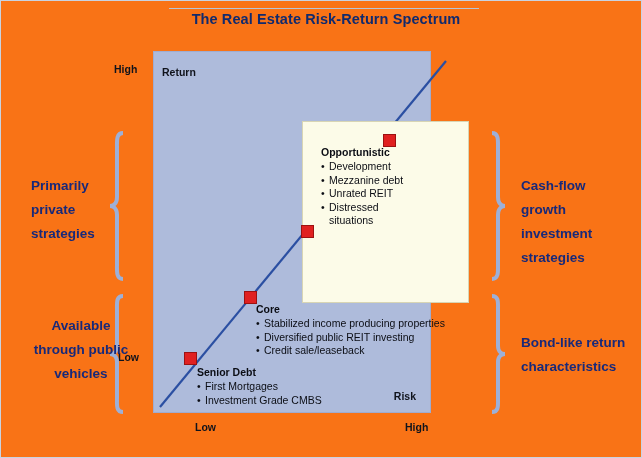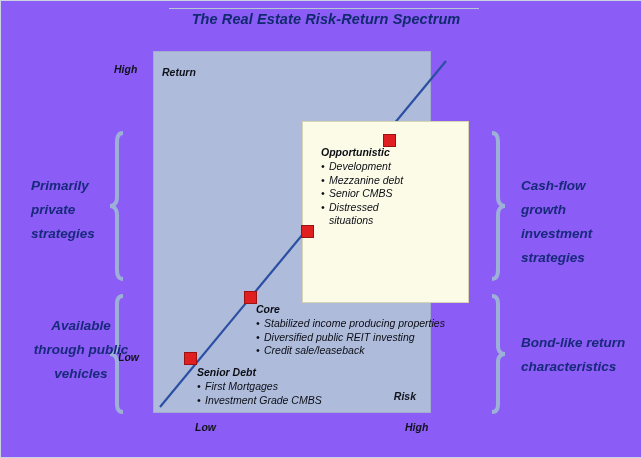--- a/index.html
+++ b/index.html
@@ -17,10 +17,9 @@
     position: relative;
     width: 642px;
     height: 458px;
-    background: #8b5cf6;
+    background: #f97316;
     box-sizing: border-box;
     border: 1px solid #c9d3e2;
-    font-style: italic;
   }
   
   #title-rule {

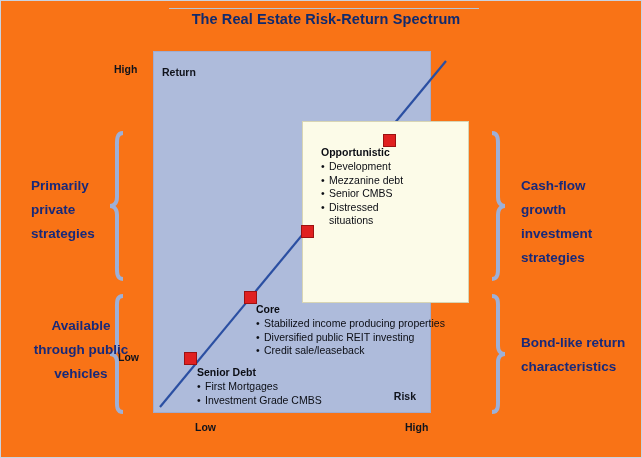--- a/index.html
+++ b/index.html
@@ -189,7 +189,7 @@
     <ul>
       <li>Development</li>
       <li>Mezzanine debt</li>
-      <li>Senior CMBS</li>
+      <li>Unrated REIT</li>
       <li>Distressed
 situations</li>
     </ul>

